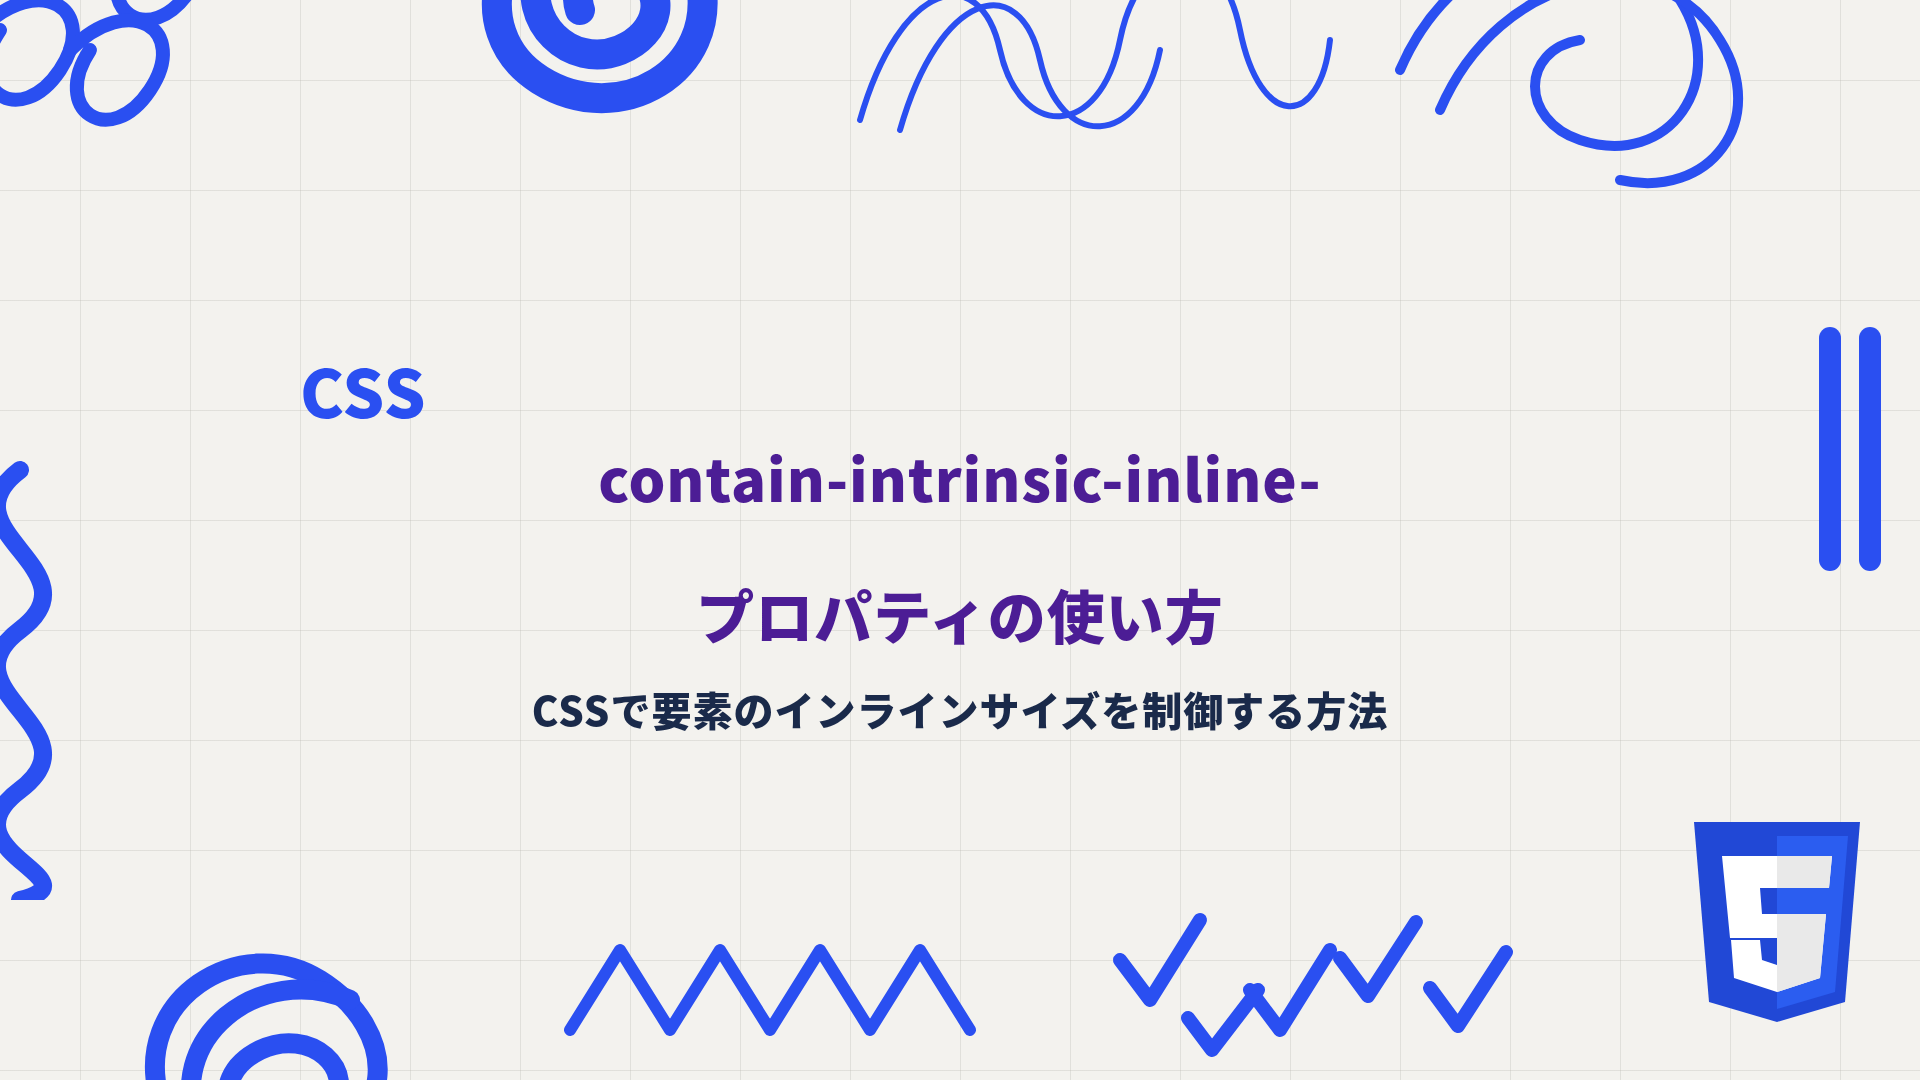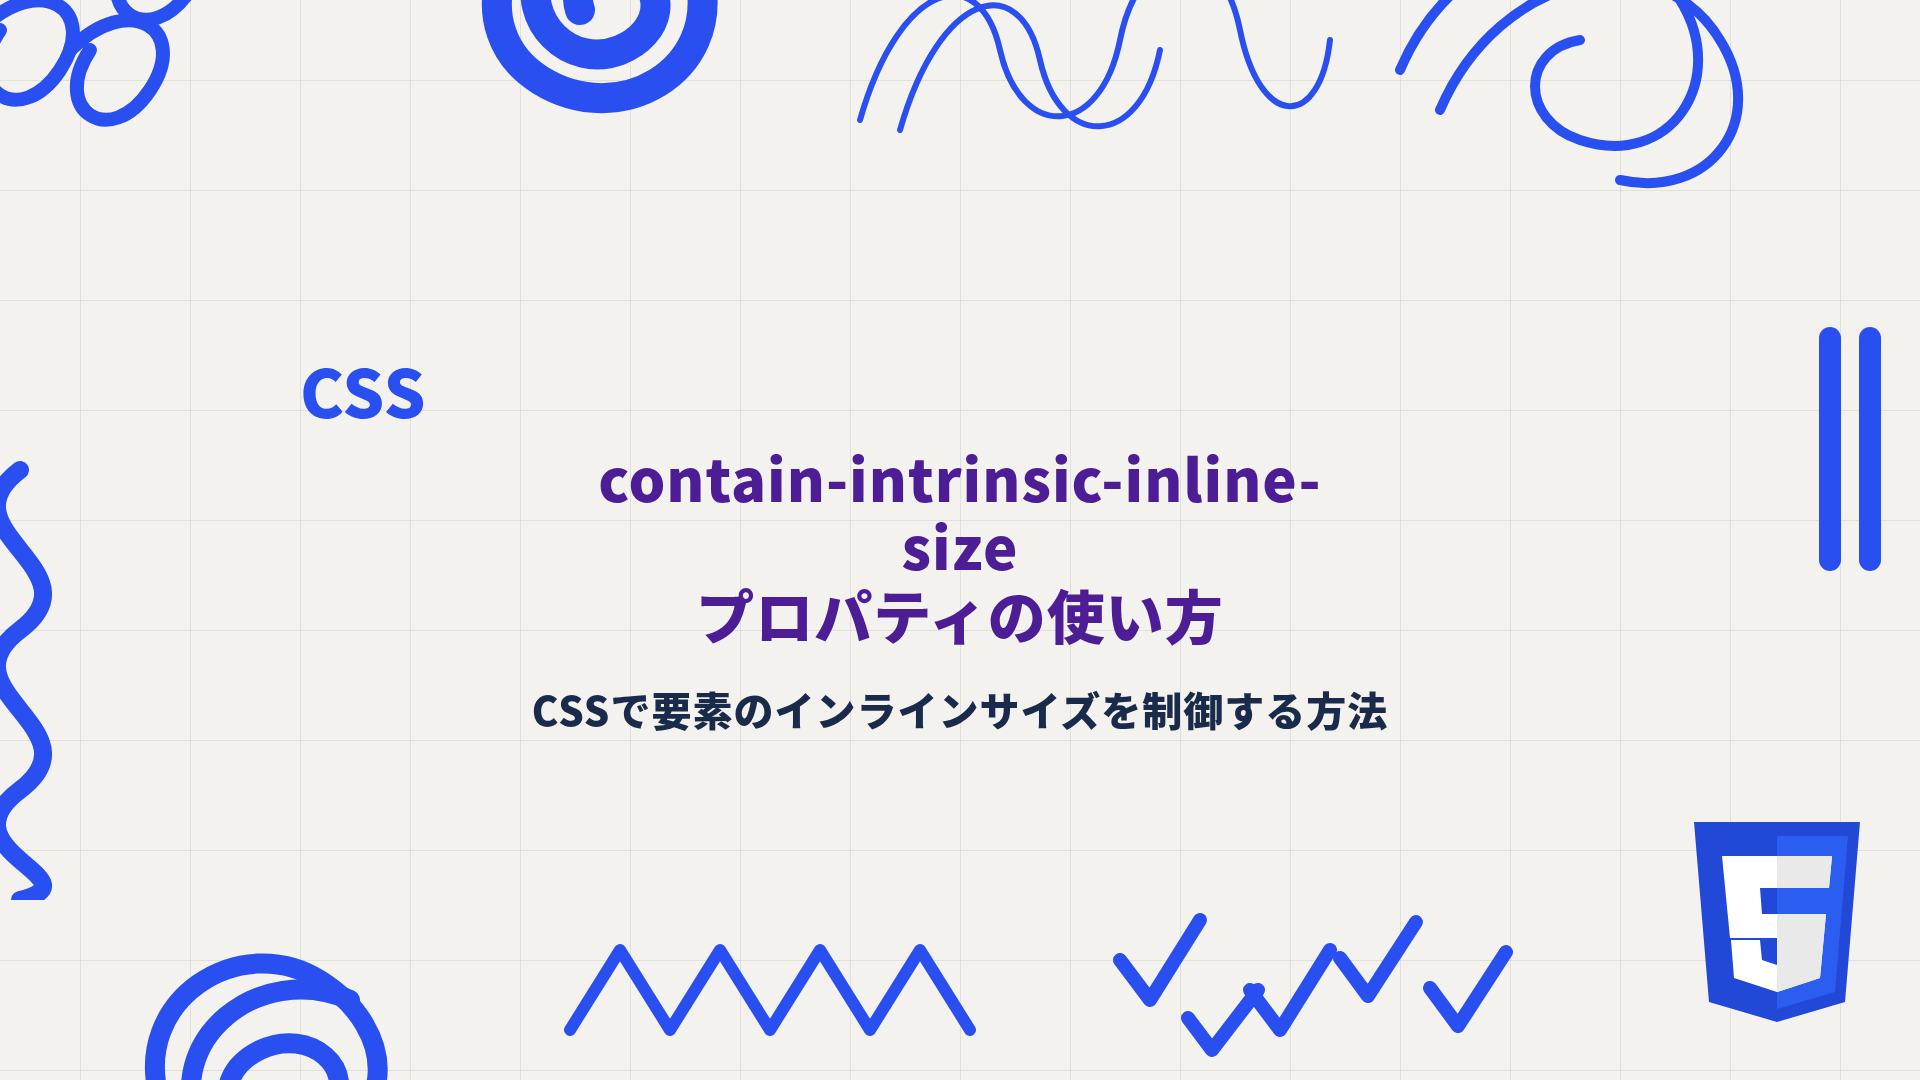--- a/index.html
+++ b/index.html
@@ -128,7 +128,7 @@
   <div class="kicker">CSS</div>
   <div class="title">
     <span>contain-intrinsic-inline-</span><br>
-    <span>size</span><br>
+    <br>
     <span>プロパティの使い方</span>
   </div>
   <div class="subtitle">CSSで要素のインラインサイズを制御する方法</div>

